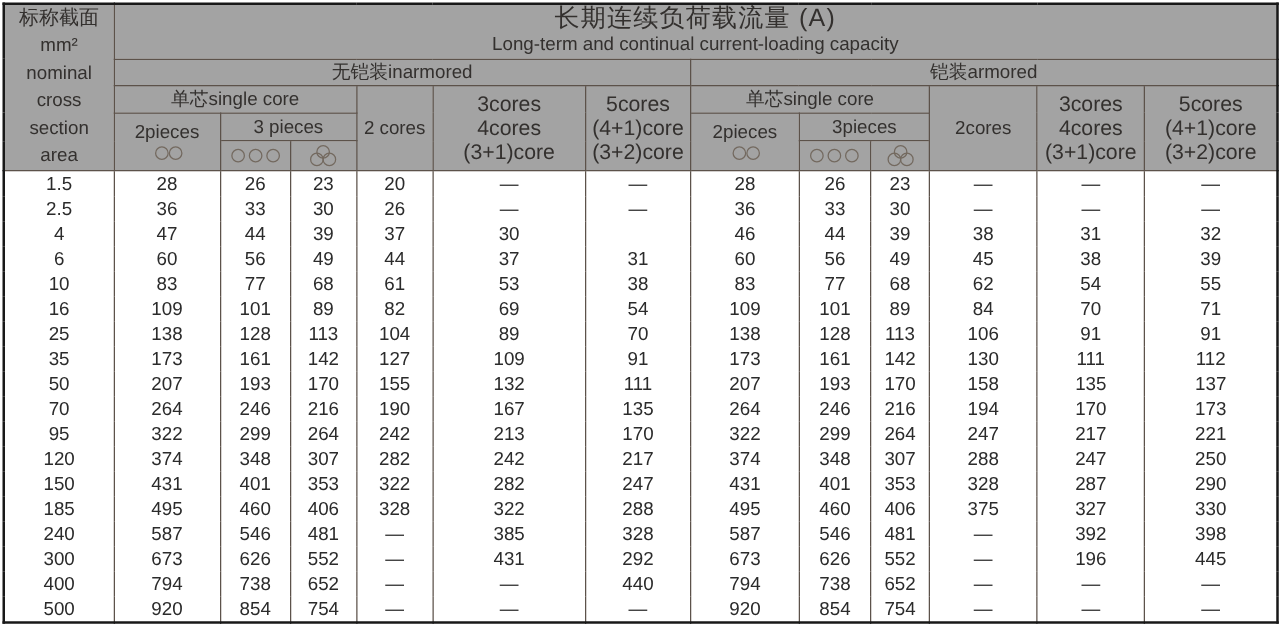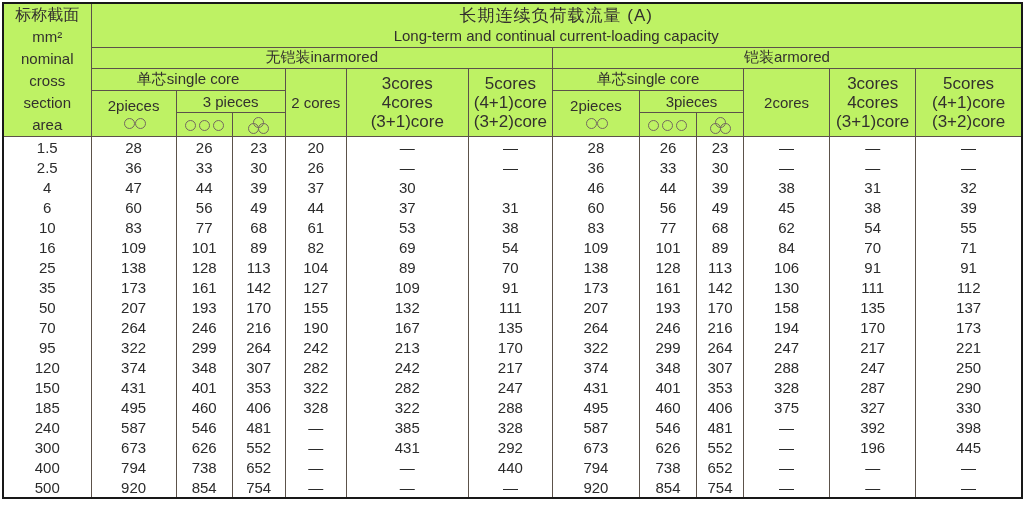--- a/index.html
+++ b/index.html
@@ -12,7 +12,7 @@
     border:2px solid #181818;
   }
   table.cap th {
-    background:#bef264;
+    background:#a3a3a3;
     border:1px solid #5c524a;
     font-weight:normal;
     color:#33302e;

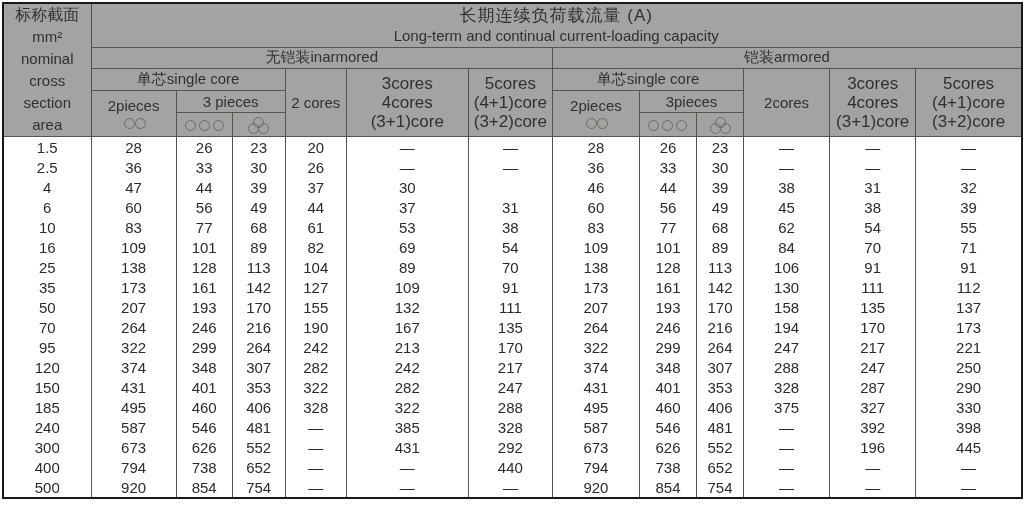--- a/index.html
+++ b/index.html
@@ -34,7 +34,7 @@
     background:#ffffff;
   }
   td.dash { color:#8a8a8a; }
-  .title-zh { font-size:17px; letter-spacing:1px; line-height:21px; }
+  .title-zh { font-size:20px; letter-spacing:1px; line-height:21px; }
   .title-en { font-size:15px; line-height:19px; }
   .rowhead { font-size:15px; line-height:22px; }
   .rowhead .zh { font-size:16px; }

